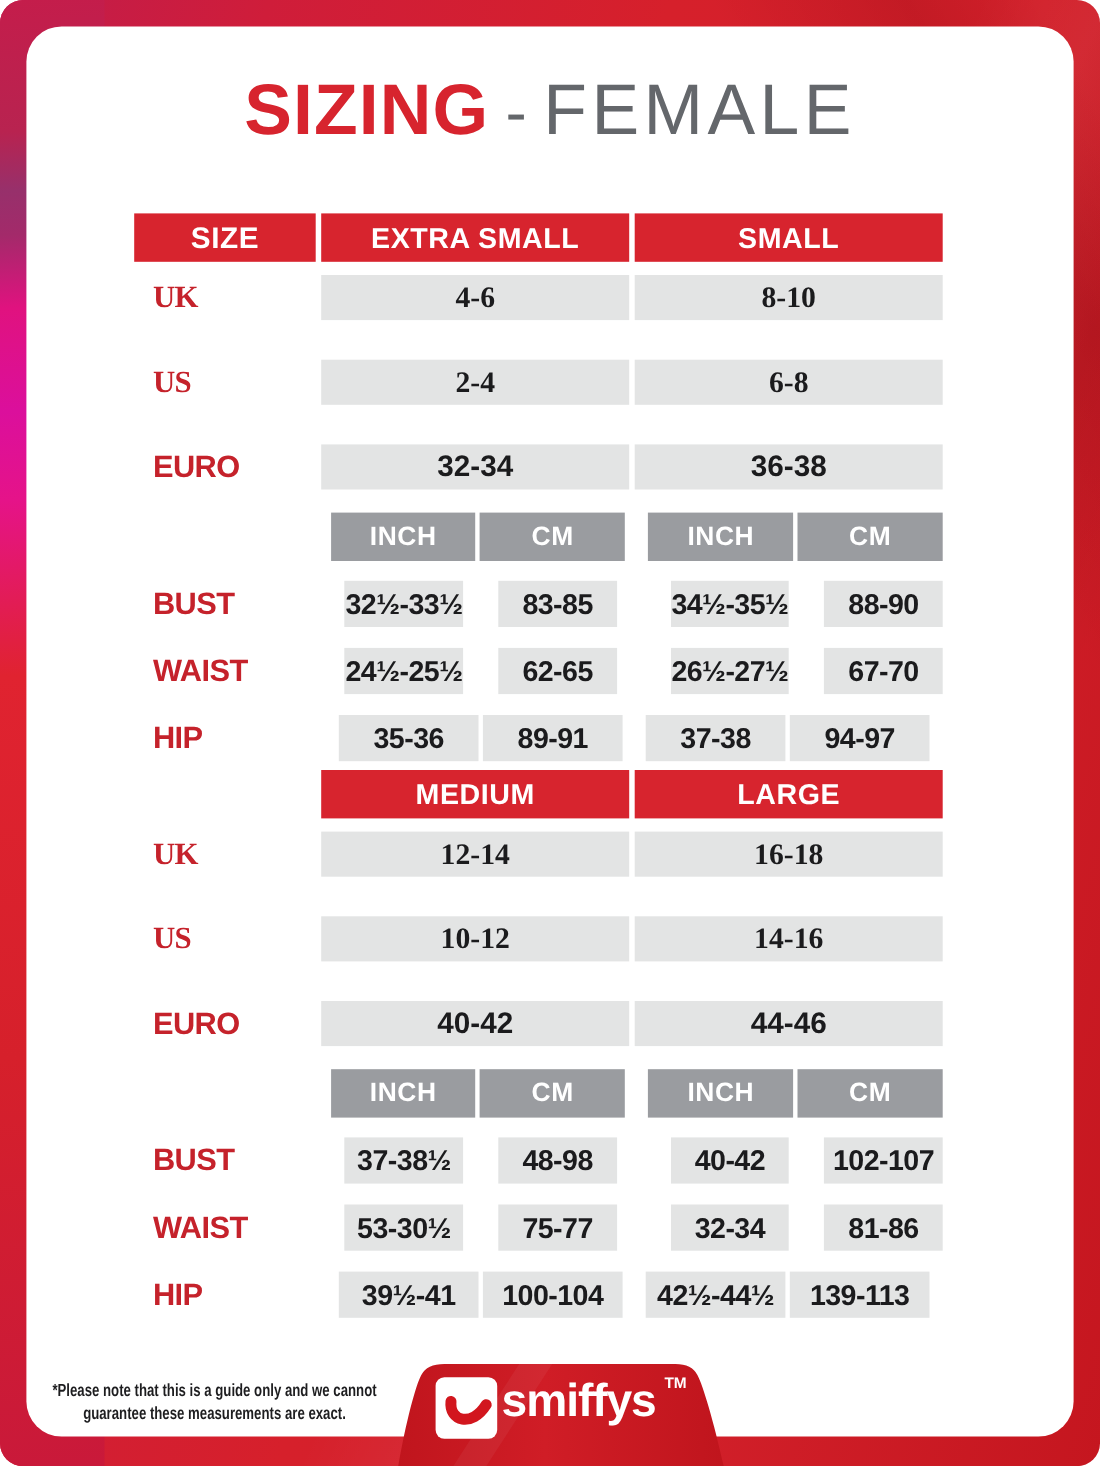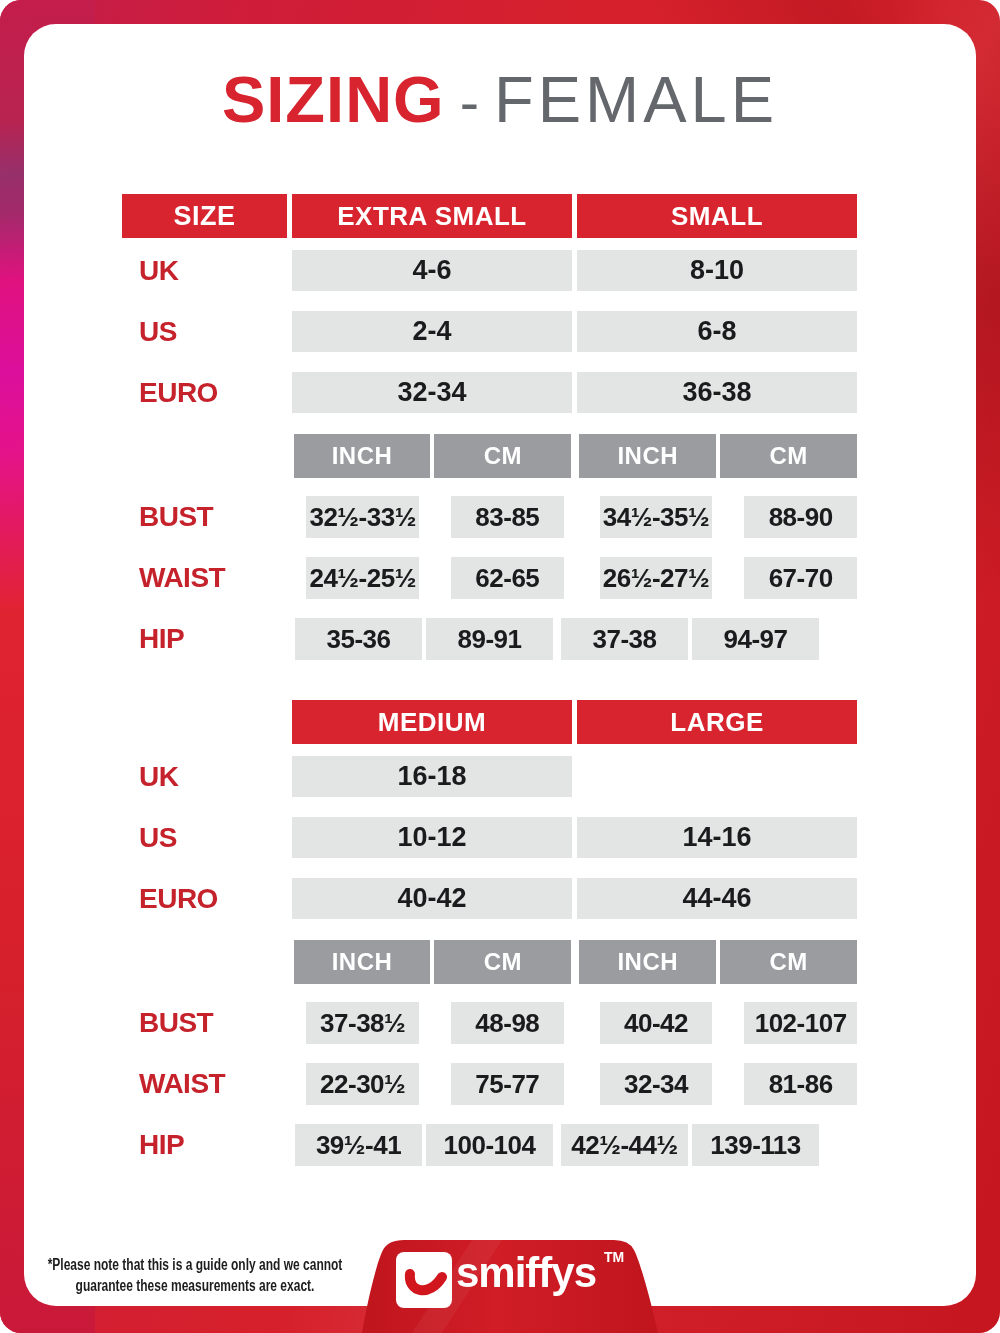--- a/index.html
+++ b/index.html
@@ -46,7 +46,7 @@
   .t1{top:194px;}
   .t2{top:700px;}
   .r{display:flex;}
-  .mb12{margin-bottom:12px;}.mb20{margin-bottom:20px;}.mb21{margin-bottom:21px;}
+  .mb12{margin-bottom:12px;}.mb20{margin-bottom:36px;font-family:Liberation Serif, serif;}.mb21{margin-bottom:21px;}
   .mb18{margin-bottom:18px;}.mb19{margin-bottom:19px;gap:28px;}
   .c-corner{width:165px;height:44px;background:var(--brand-red);color:#fff;
     display:flex;align-items:center;justify-content:center;font-size:27px;font-weight:bold;letter-spacing:0.5px;}

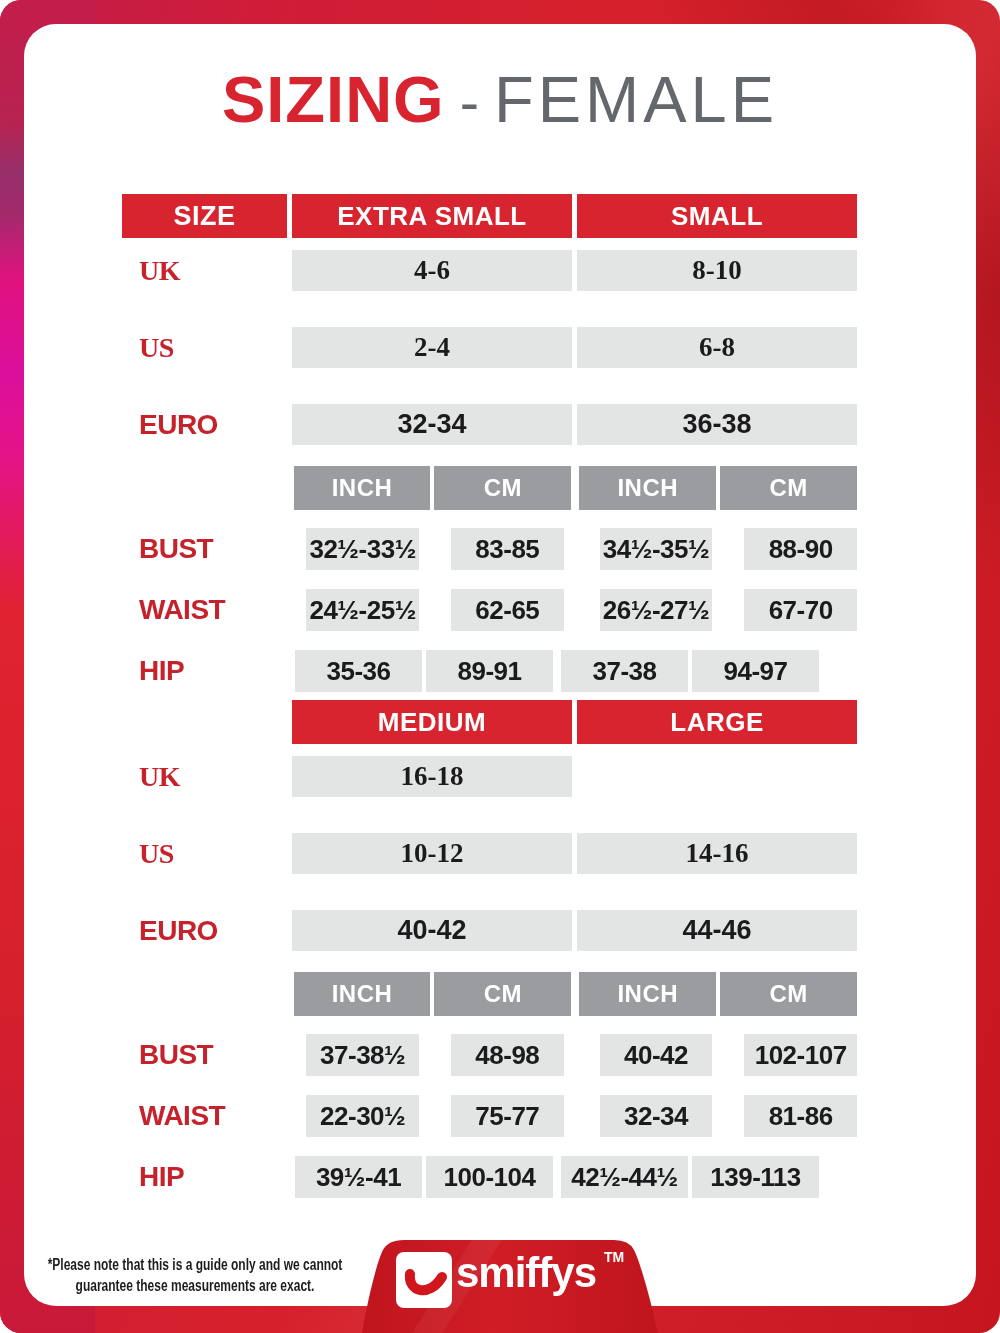--- a/index.html
+++ b/index.html
@@ -61,7 +61,7 @@
     display:flex;align-items:center;justify-content:center;font-size:24px;font-weight:bold;letter-spacing:0.5px;}
   .c-meas{width:127px;height:42px;background:var(--cell-gray);color:var(--text-dark);
     display:flex;align-items:center;justify-content:center;font-size:26px;font-weight:bold;letter-spacing:-0.5px;white-space:nowrap;}
-  .ml5{margin-left:8px;}
+  .ml5{margin-left:21px;}
   .ml4{margin-left:4px;}
   
   .note{

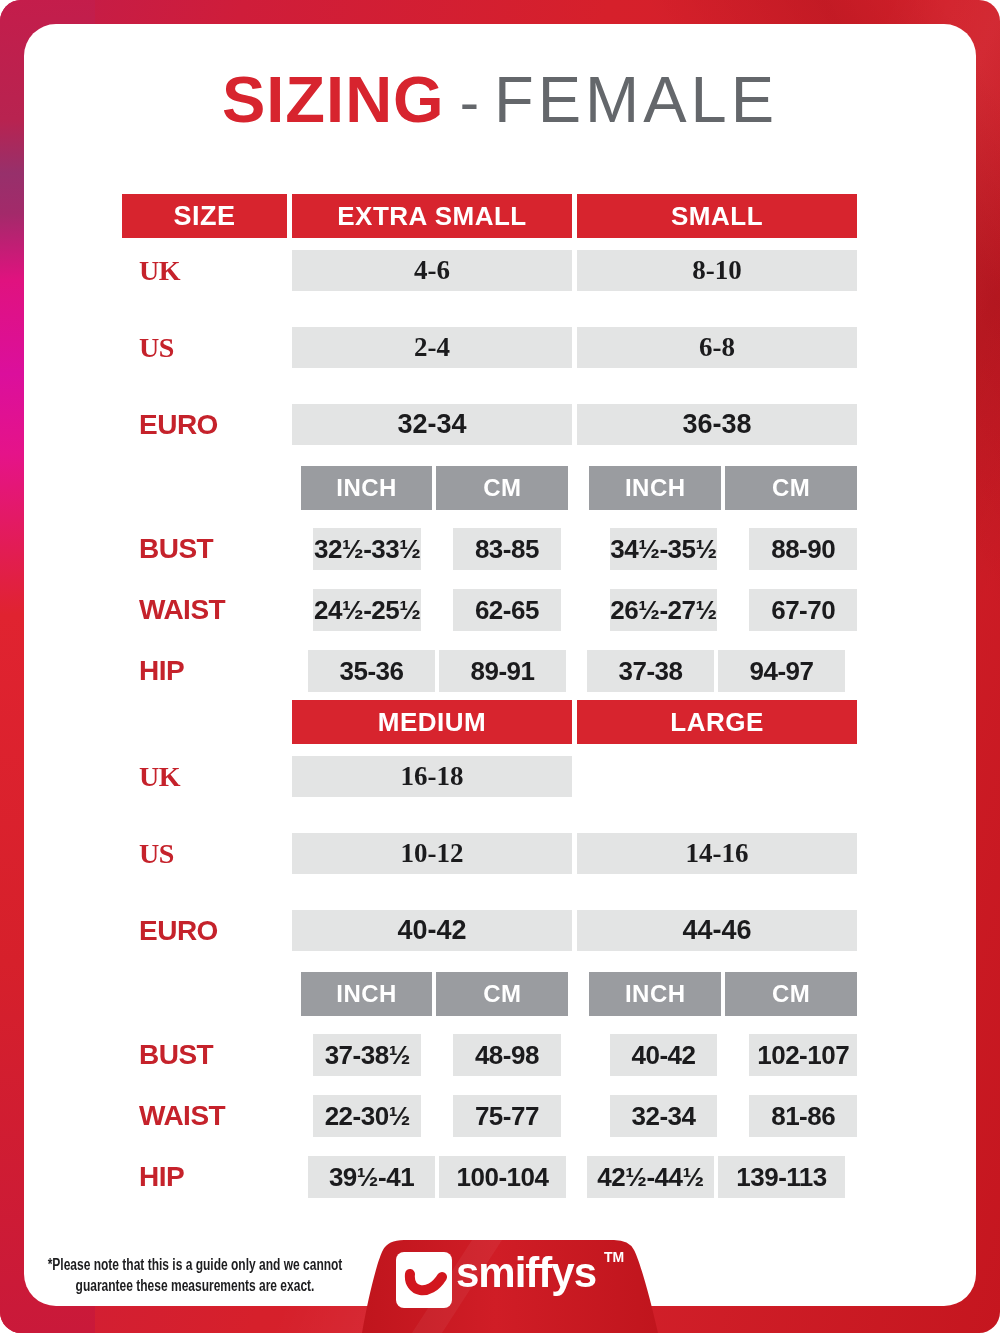--- a/index.html
+++ b/index.html
@@ -150,6 +150,7 @@
     </div>
     <div class="r mb20">
       <div class="c-label">UK</div>
+      <div class="c-wide">12-14</div>
       <div class="c-wide">16-18</div>
     </div>
     <div class="r mb20">

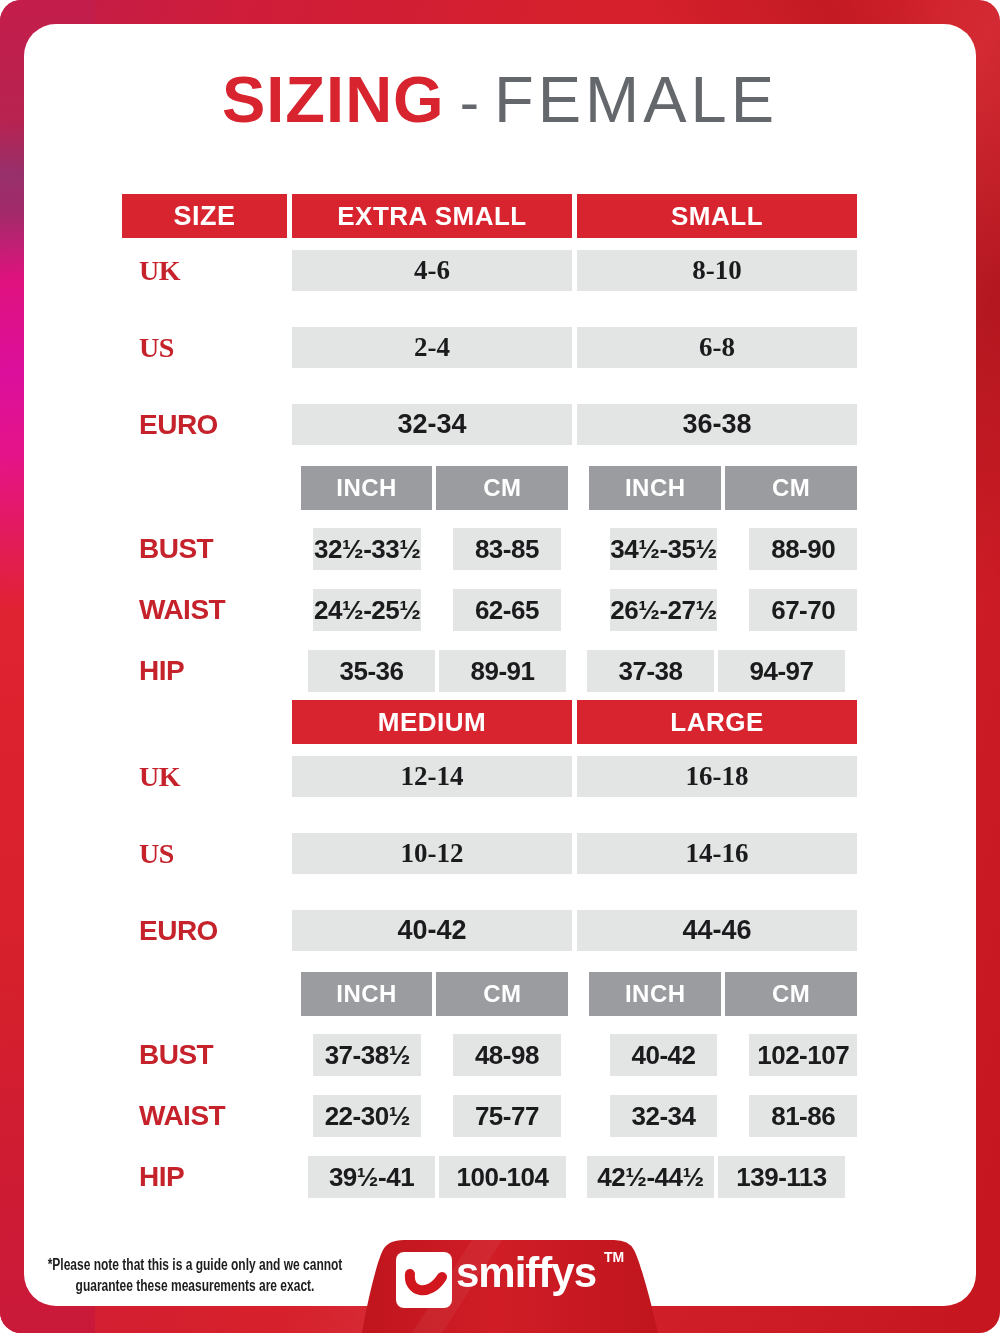--- a/index.html
+++ b/index.html
@@ -179,7 +179,7 @@
     </div>
     <div class="r mb19">
       <div class="c-label">WAIST</div>
-      <div class="c-meas ml5">22-30½</div>
+      <div class="c-meas ml5">53-30½</div>
       <div class="c-meas ml4">75-77</div>
       <div class="c-meas ml5">32-34</div>
       <div class="c-meas ml4">81-86</div>

